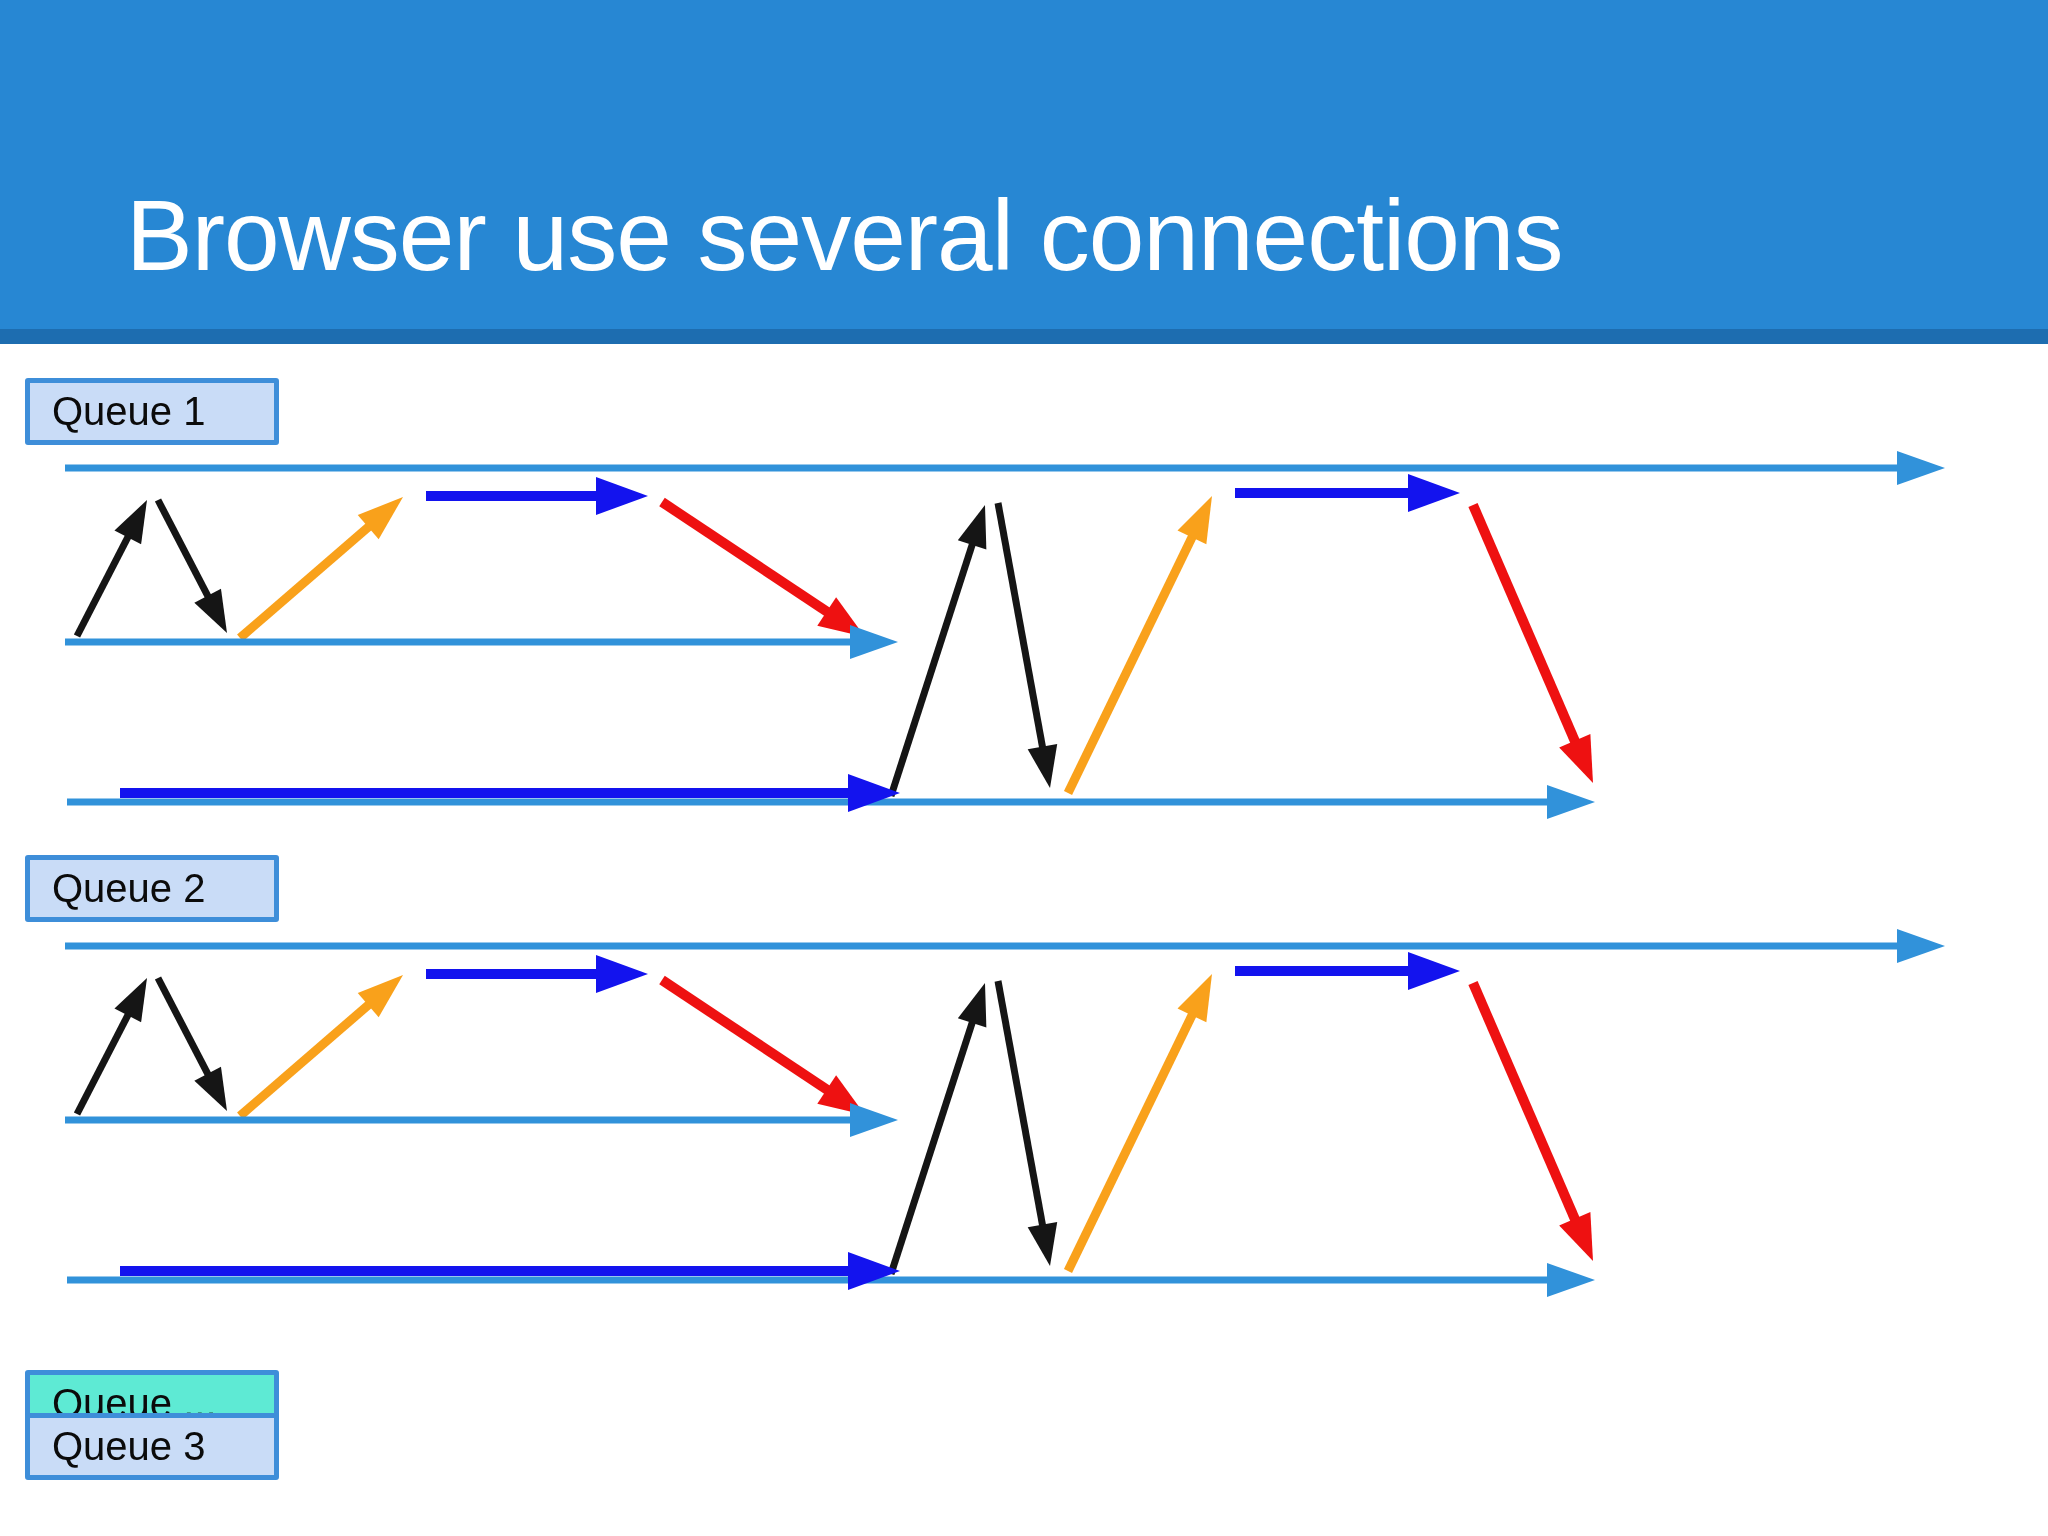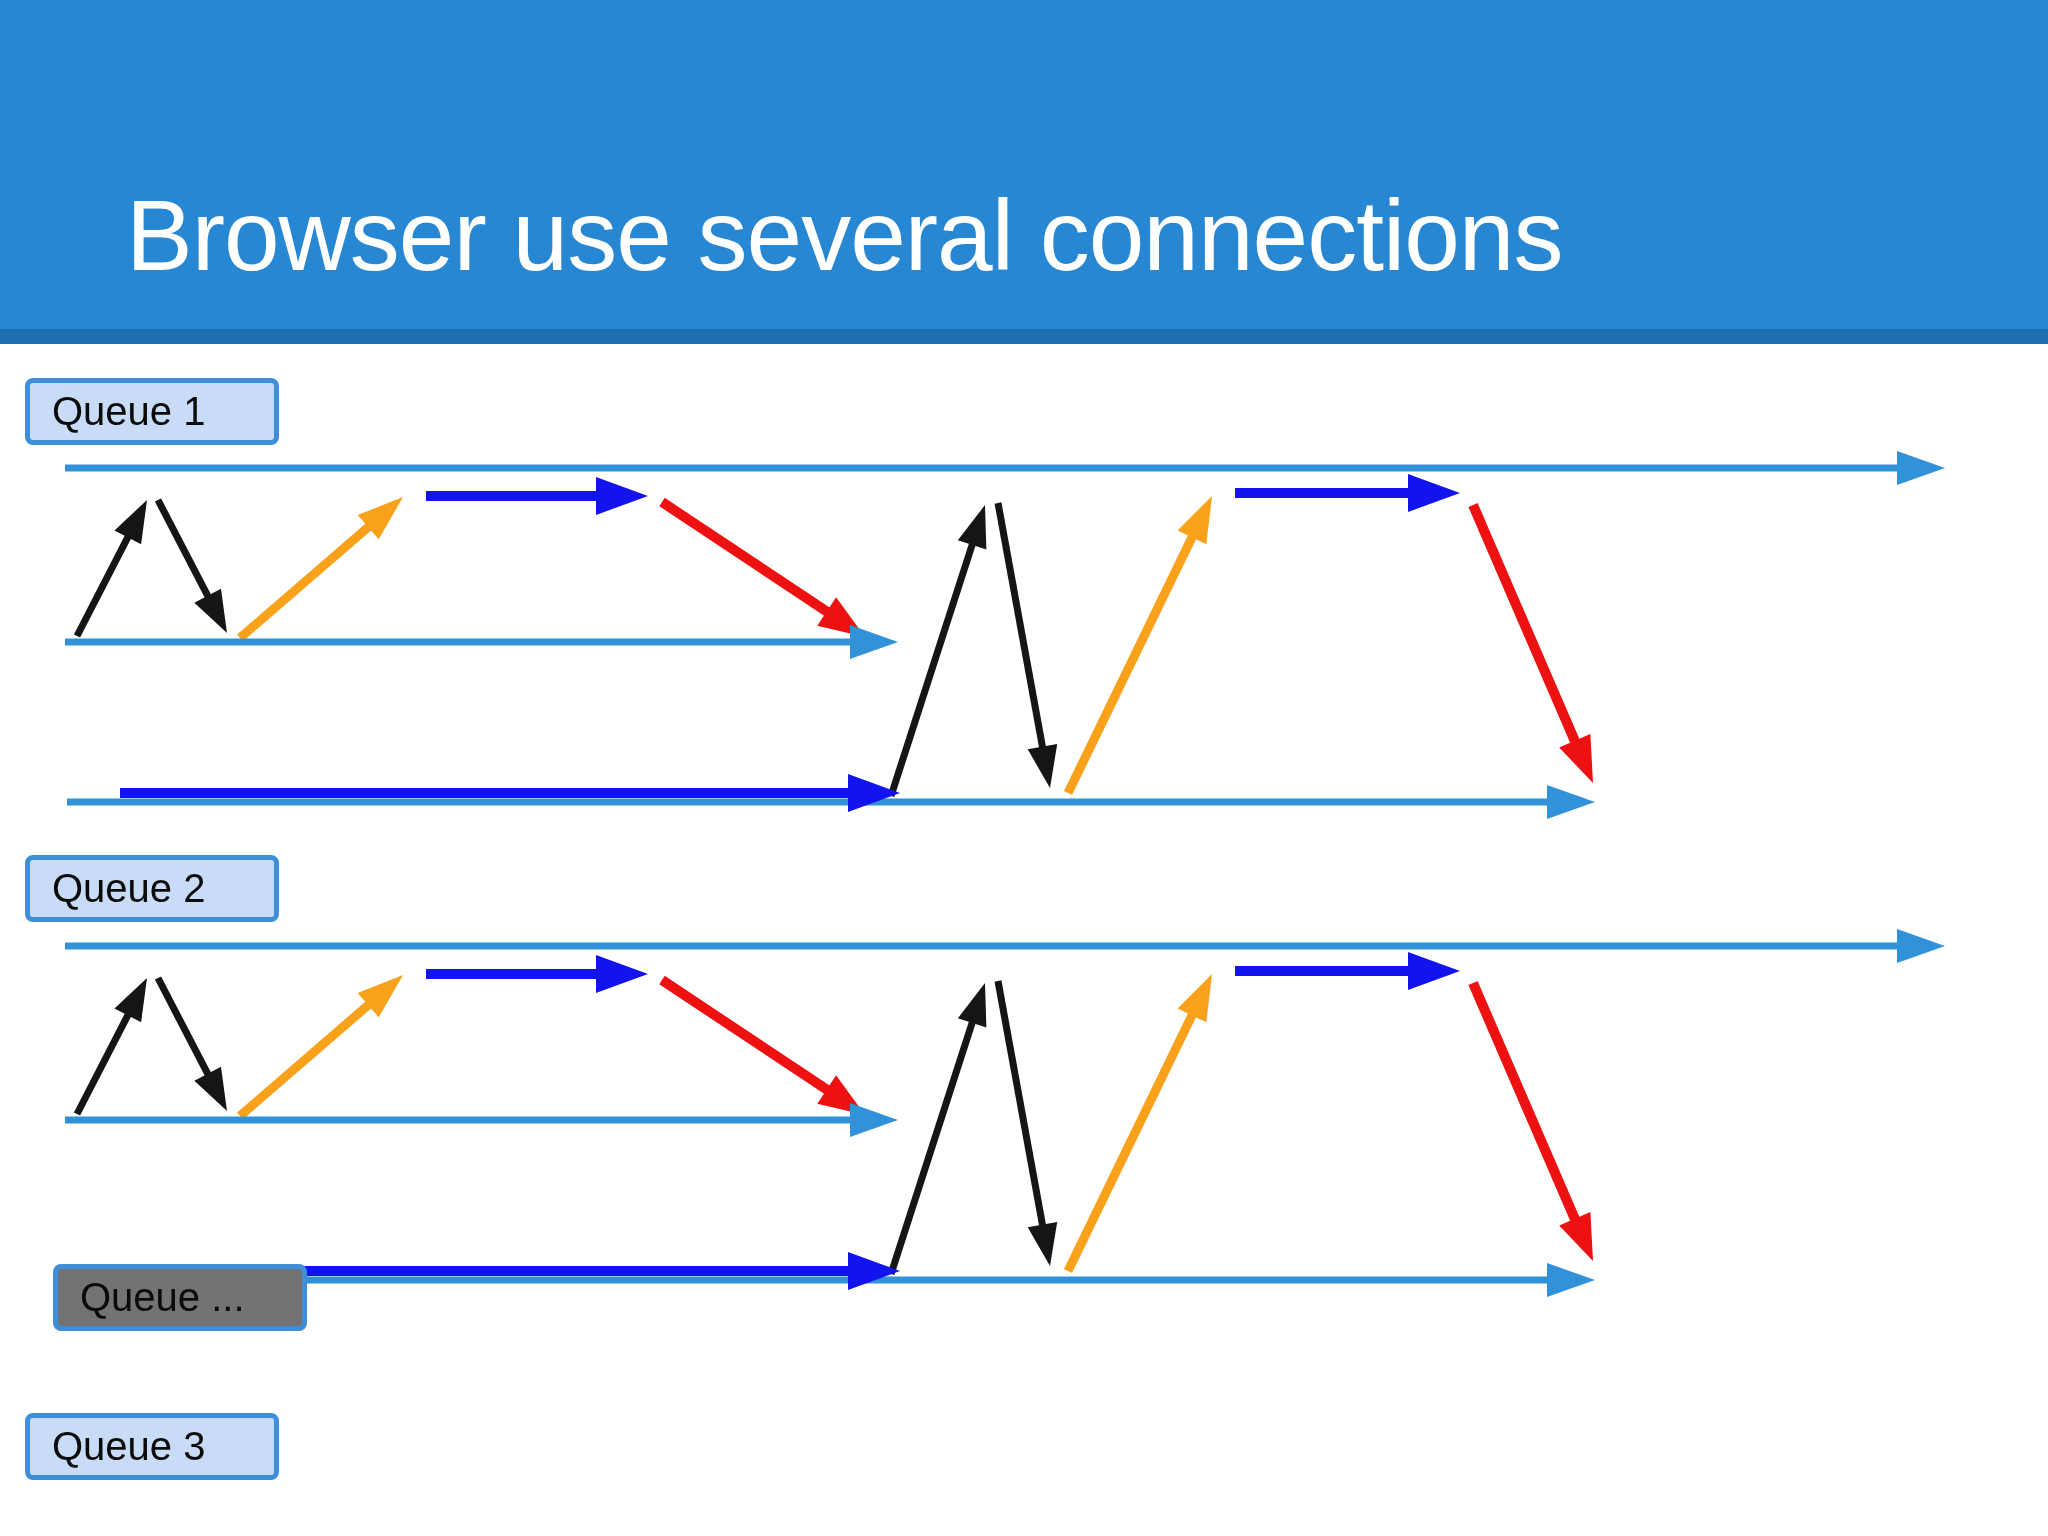--- a/index.html
+++ b/index.html
@@ -27,7 +27,7 @@
     width:222px;height:57px;
     border:5px solid #3E8ED9;
     background:#C9DCF7;
-    border-radius:8px;
+    border-radius:3px;
     font-size:40px;color:#0b0b0b;
     line-height:57px;
     padding-left:22px;

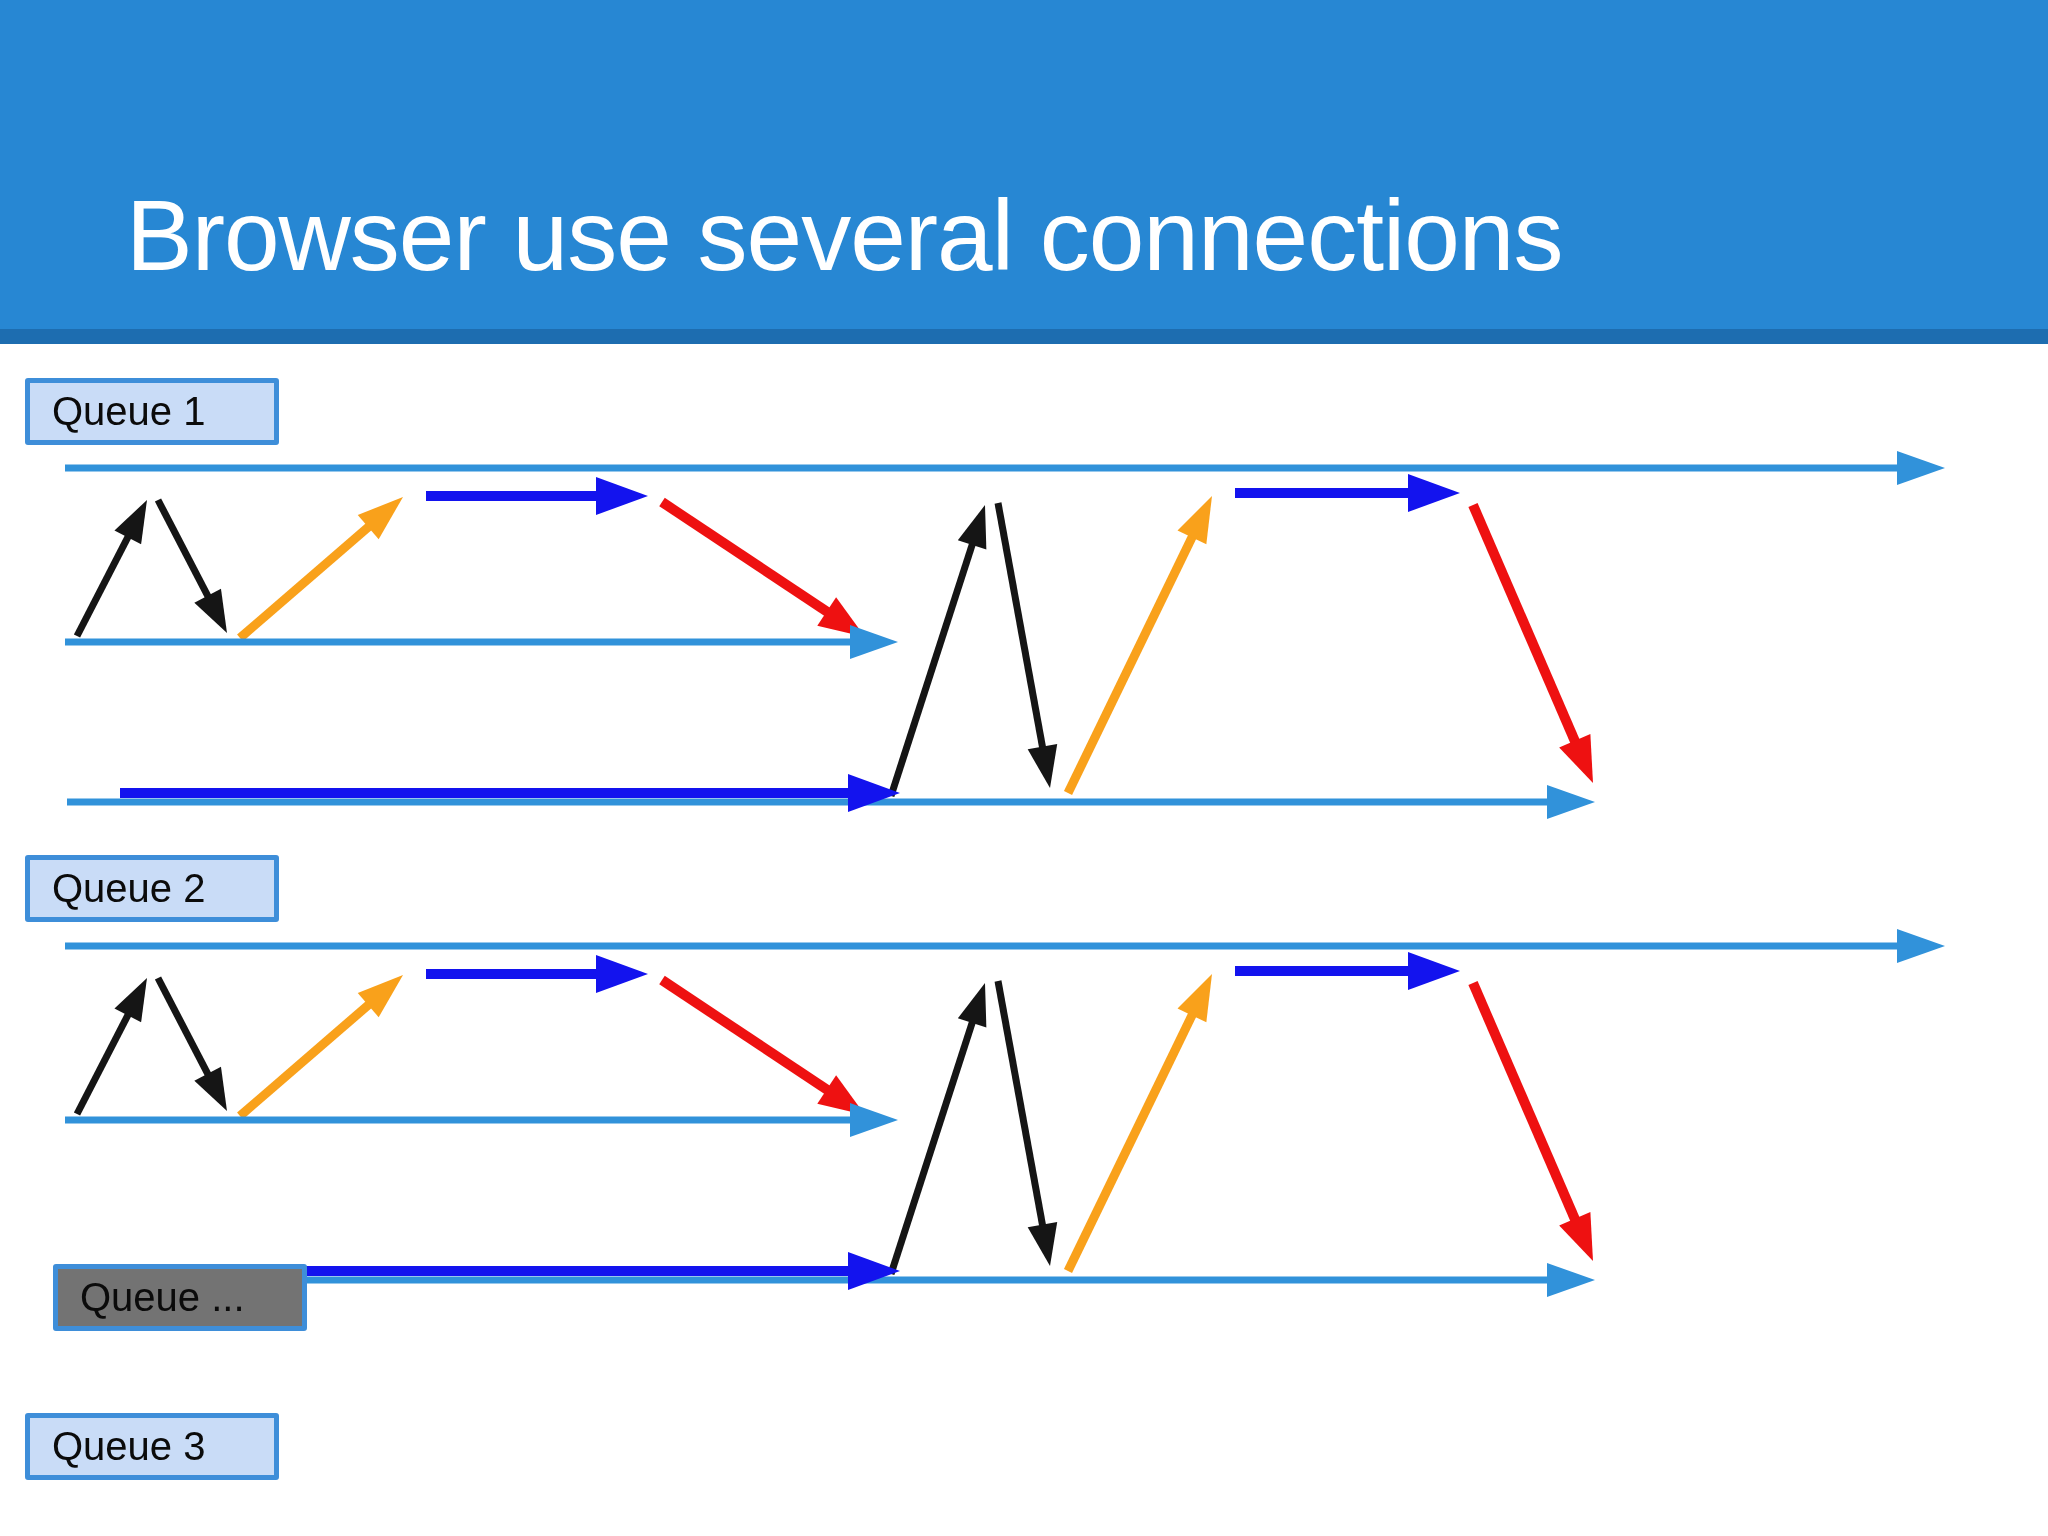--- a/index.html
+++ b/index.html
@@ -109,7 +109,7 @@
 <div id="queue-labels">
     <div class="queue-box" style="left: 25px; top: 378px; background: rgb(201, 220, 247); border-color: rgb(62, 142, 217);"><span>Queue 1</span></div>
     <div class="queue-box" style="left: 25px; top: 855px; background: rgb(201, 220, 247); border-color: rgb(62, 142, 217);"><span>Queue 2</span></div>
-    <div class="queue-box" style="left: 25px; top: 1264px; background: #737373; border-color: rgb(62, 142, 217); margin-left: 28px;"><span>Queue ...</span></div>
+    <div class="queue-box" style="left: 25px; top: 1370px; background: #5eead4; border-color: rgb(62, 142, 217);"><span>Queue ...</span></div>
     <div class="queue-box" style="left: 25px; top: 1413px; background: rgb(201, 220, 247); border-color: rgb(62, 142, 217);"><span>Queue 3</span></div>
   </div>
 

